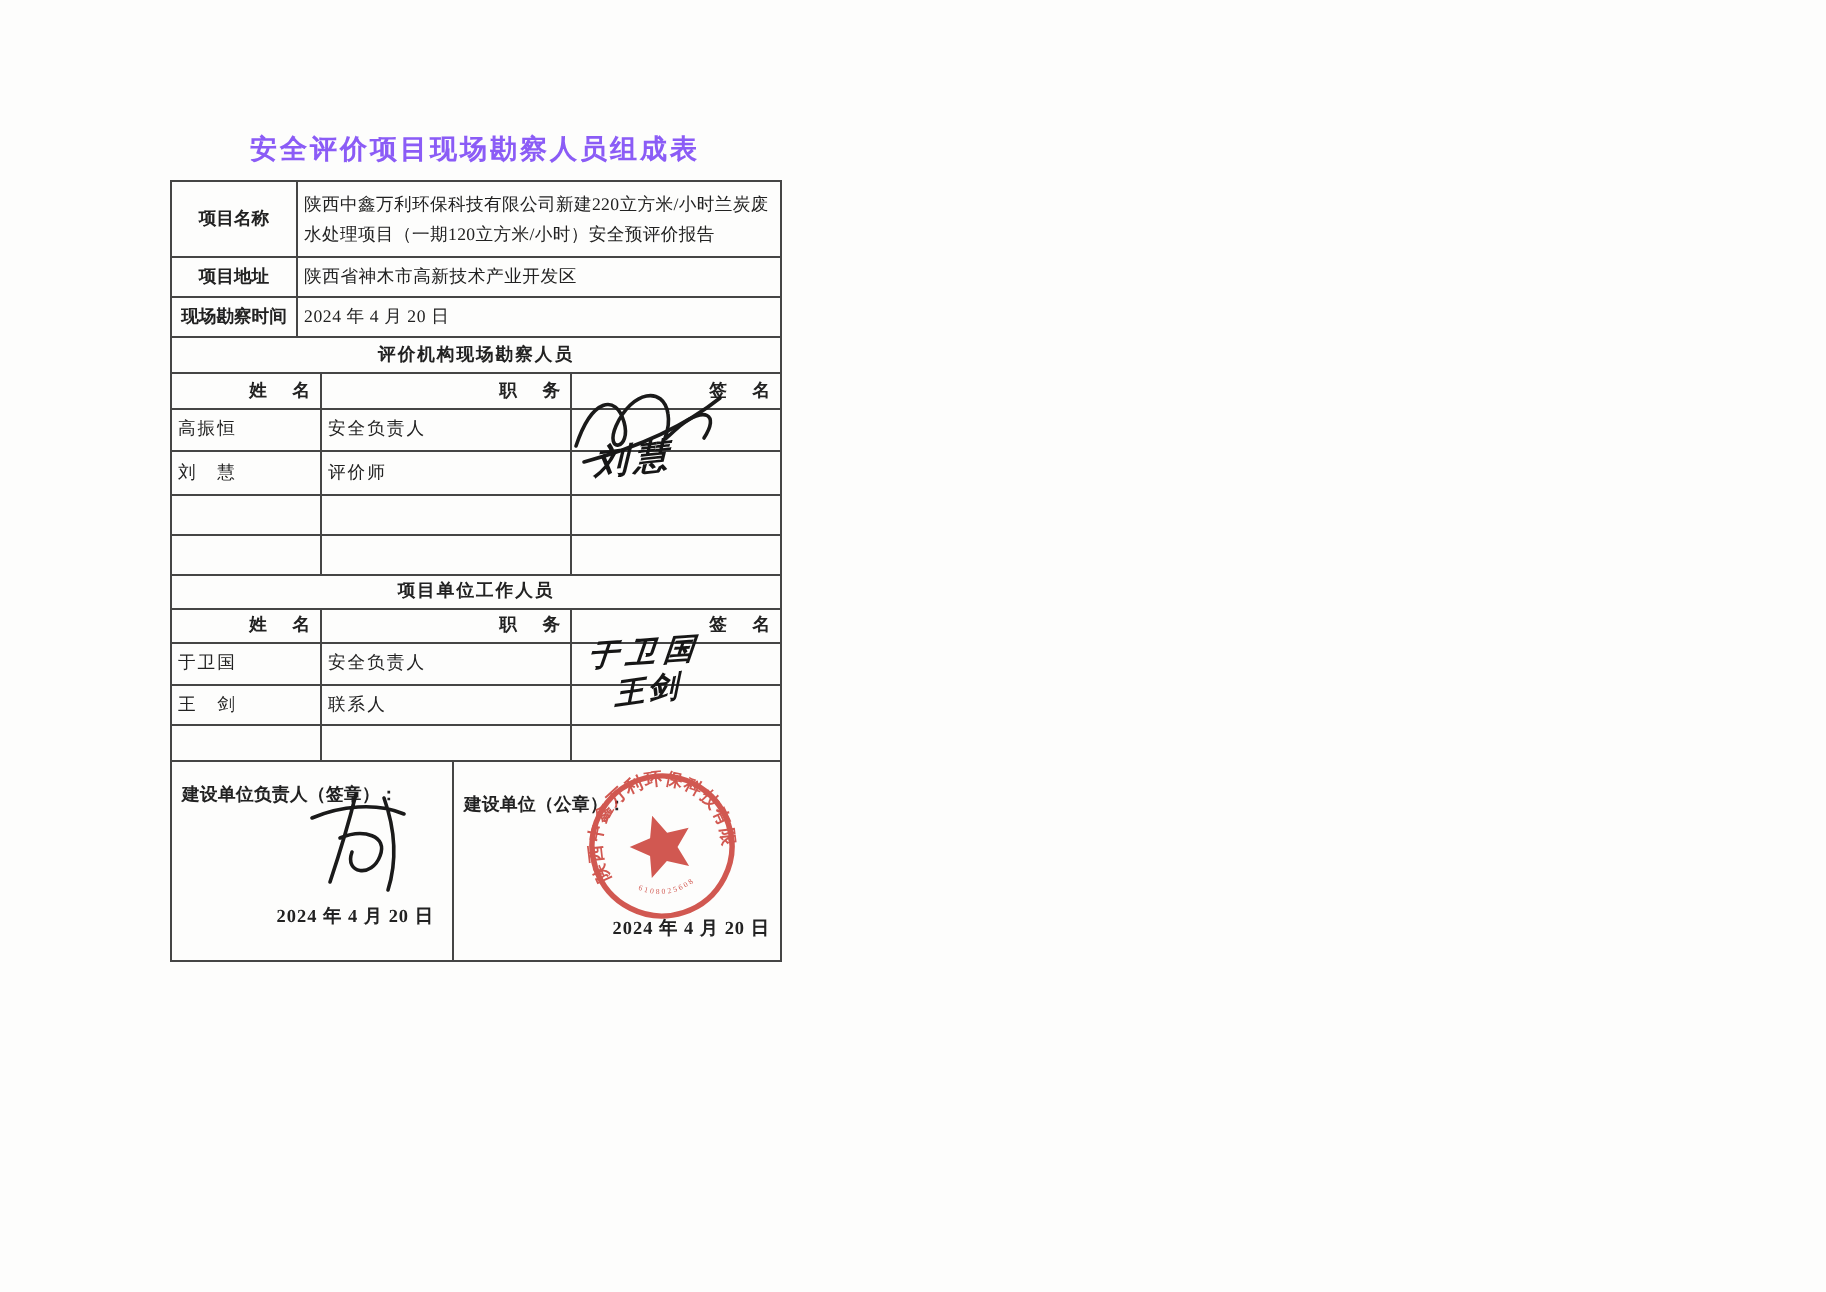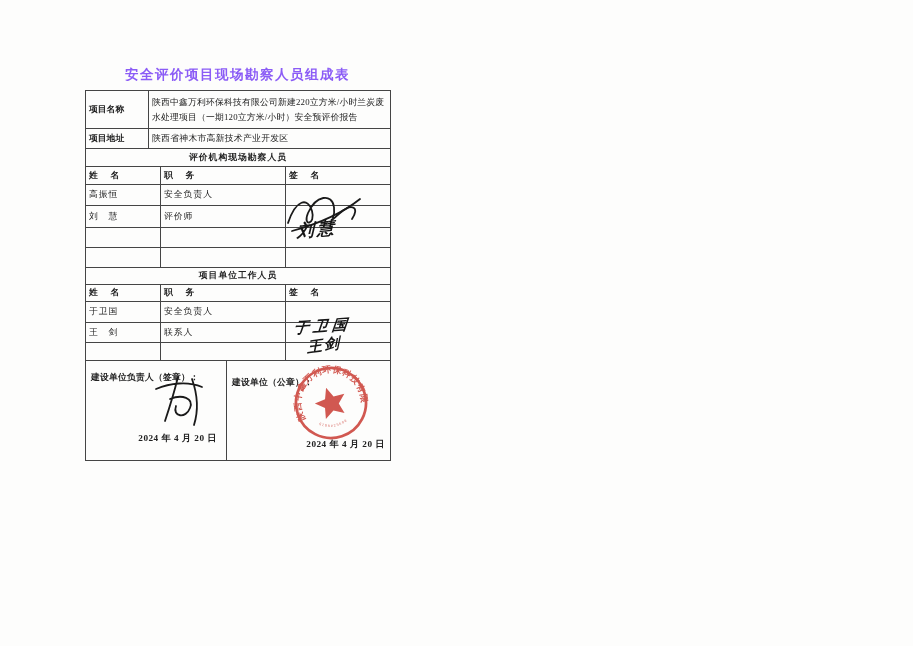--- a/index.html
+++ b/index.html
@@ -25,7 +25,7 @@
     border:1px solid #454545;font-size:8.8px;padding:0 3px;overflow:hidden;
     color:#222;
   }
-  td.lbl{font-weight:bold;font-size:8.6px;padding:0 2px;}
+  td.lbl{text-align:center;font-weight:bold;font-size:8.6px;padding:0 2px;}
   td.val{text-align:left;padding-left:7px;letter-spacing:.3px;}
   td.projname{font-size:8px;line-height:1.65;padding:2px 6px;letter-spacing:.2px;}
   td.sec-hd{text-align:center;font-weight:bold;font-size:9px;letter-spacing:1px;}

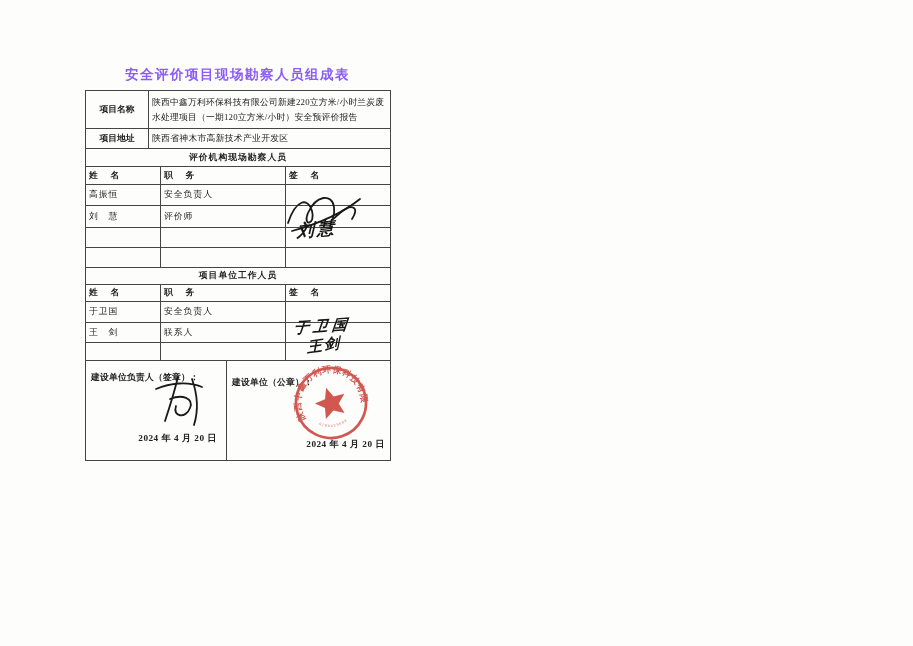--- a/index.html
+++ b/index.html
@@ -76,6 +76,10 @@
       <tr style="height:20px">
         <td class="lbl">项目地址</td>
         <td colspan="4" class="val">陕西省神木市高新技术产业开发区</td>
+      </tr>
+      <tr style="height:20px">
+        <td class="lbl">现场勘察时间</td>
+        <td colspan="4" class="val">2024 年 4 月 20 日</td>
       </tr>
 
       <tr style="height:18px">

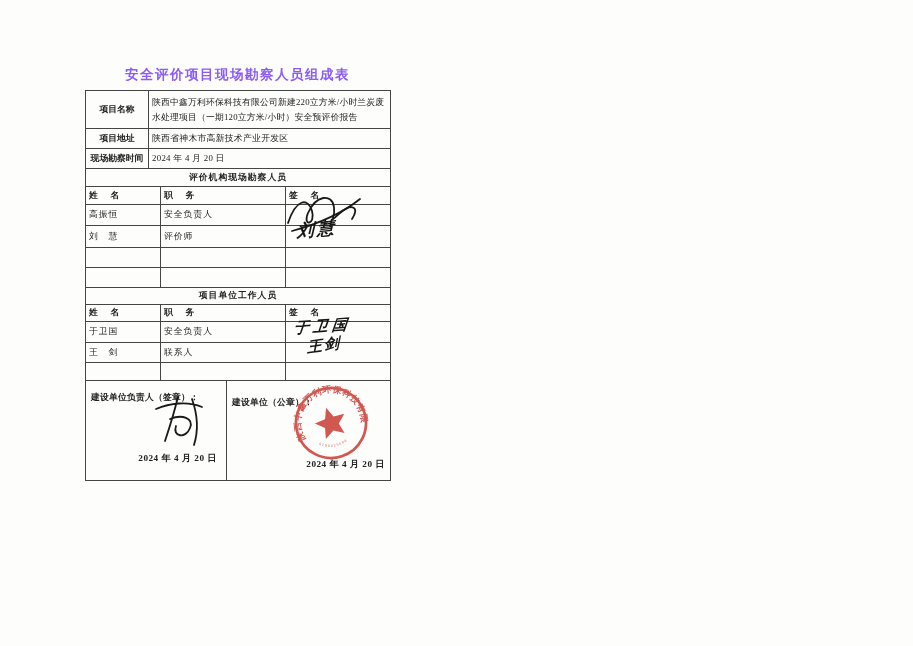--- a/index.html
+++ b/index.html
@@ -30,7 +30,7 @@
   td.projname{font-size:8px;line-height:1.65;padding:2px 6px;letter-spacing:.2px;}
   td.sec-hd{text-align:center;font-weight:bold;font-size:9px;letter-spacing:1px;}
   td.cc{text-align:left;letter-spacing:1px;}
-  td.hd{text-align:left;font-weight:bold;letter-spacing:2px;}
+  td.hd{text-align:right;font-weight:bold;letter-spacing:2px;}
   td.foot-cell{position:relative;vertical-align:top;}
   .foot-label{position:absolute;top:11px;left:5px;font-weight:bold;font-size:8.8px;letter-spacing:.2px;white-space:nowrap;}
   .foot-date{position:absolute;font-weight:bold;font-size:9.2px;letter-spacing:.5px;}

